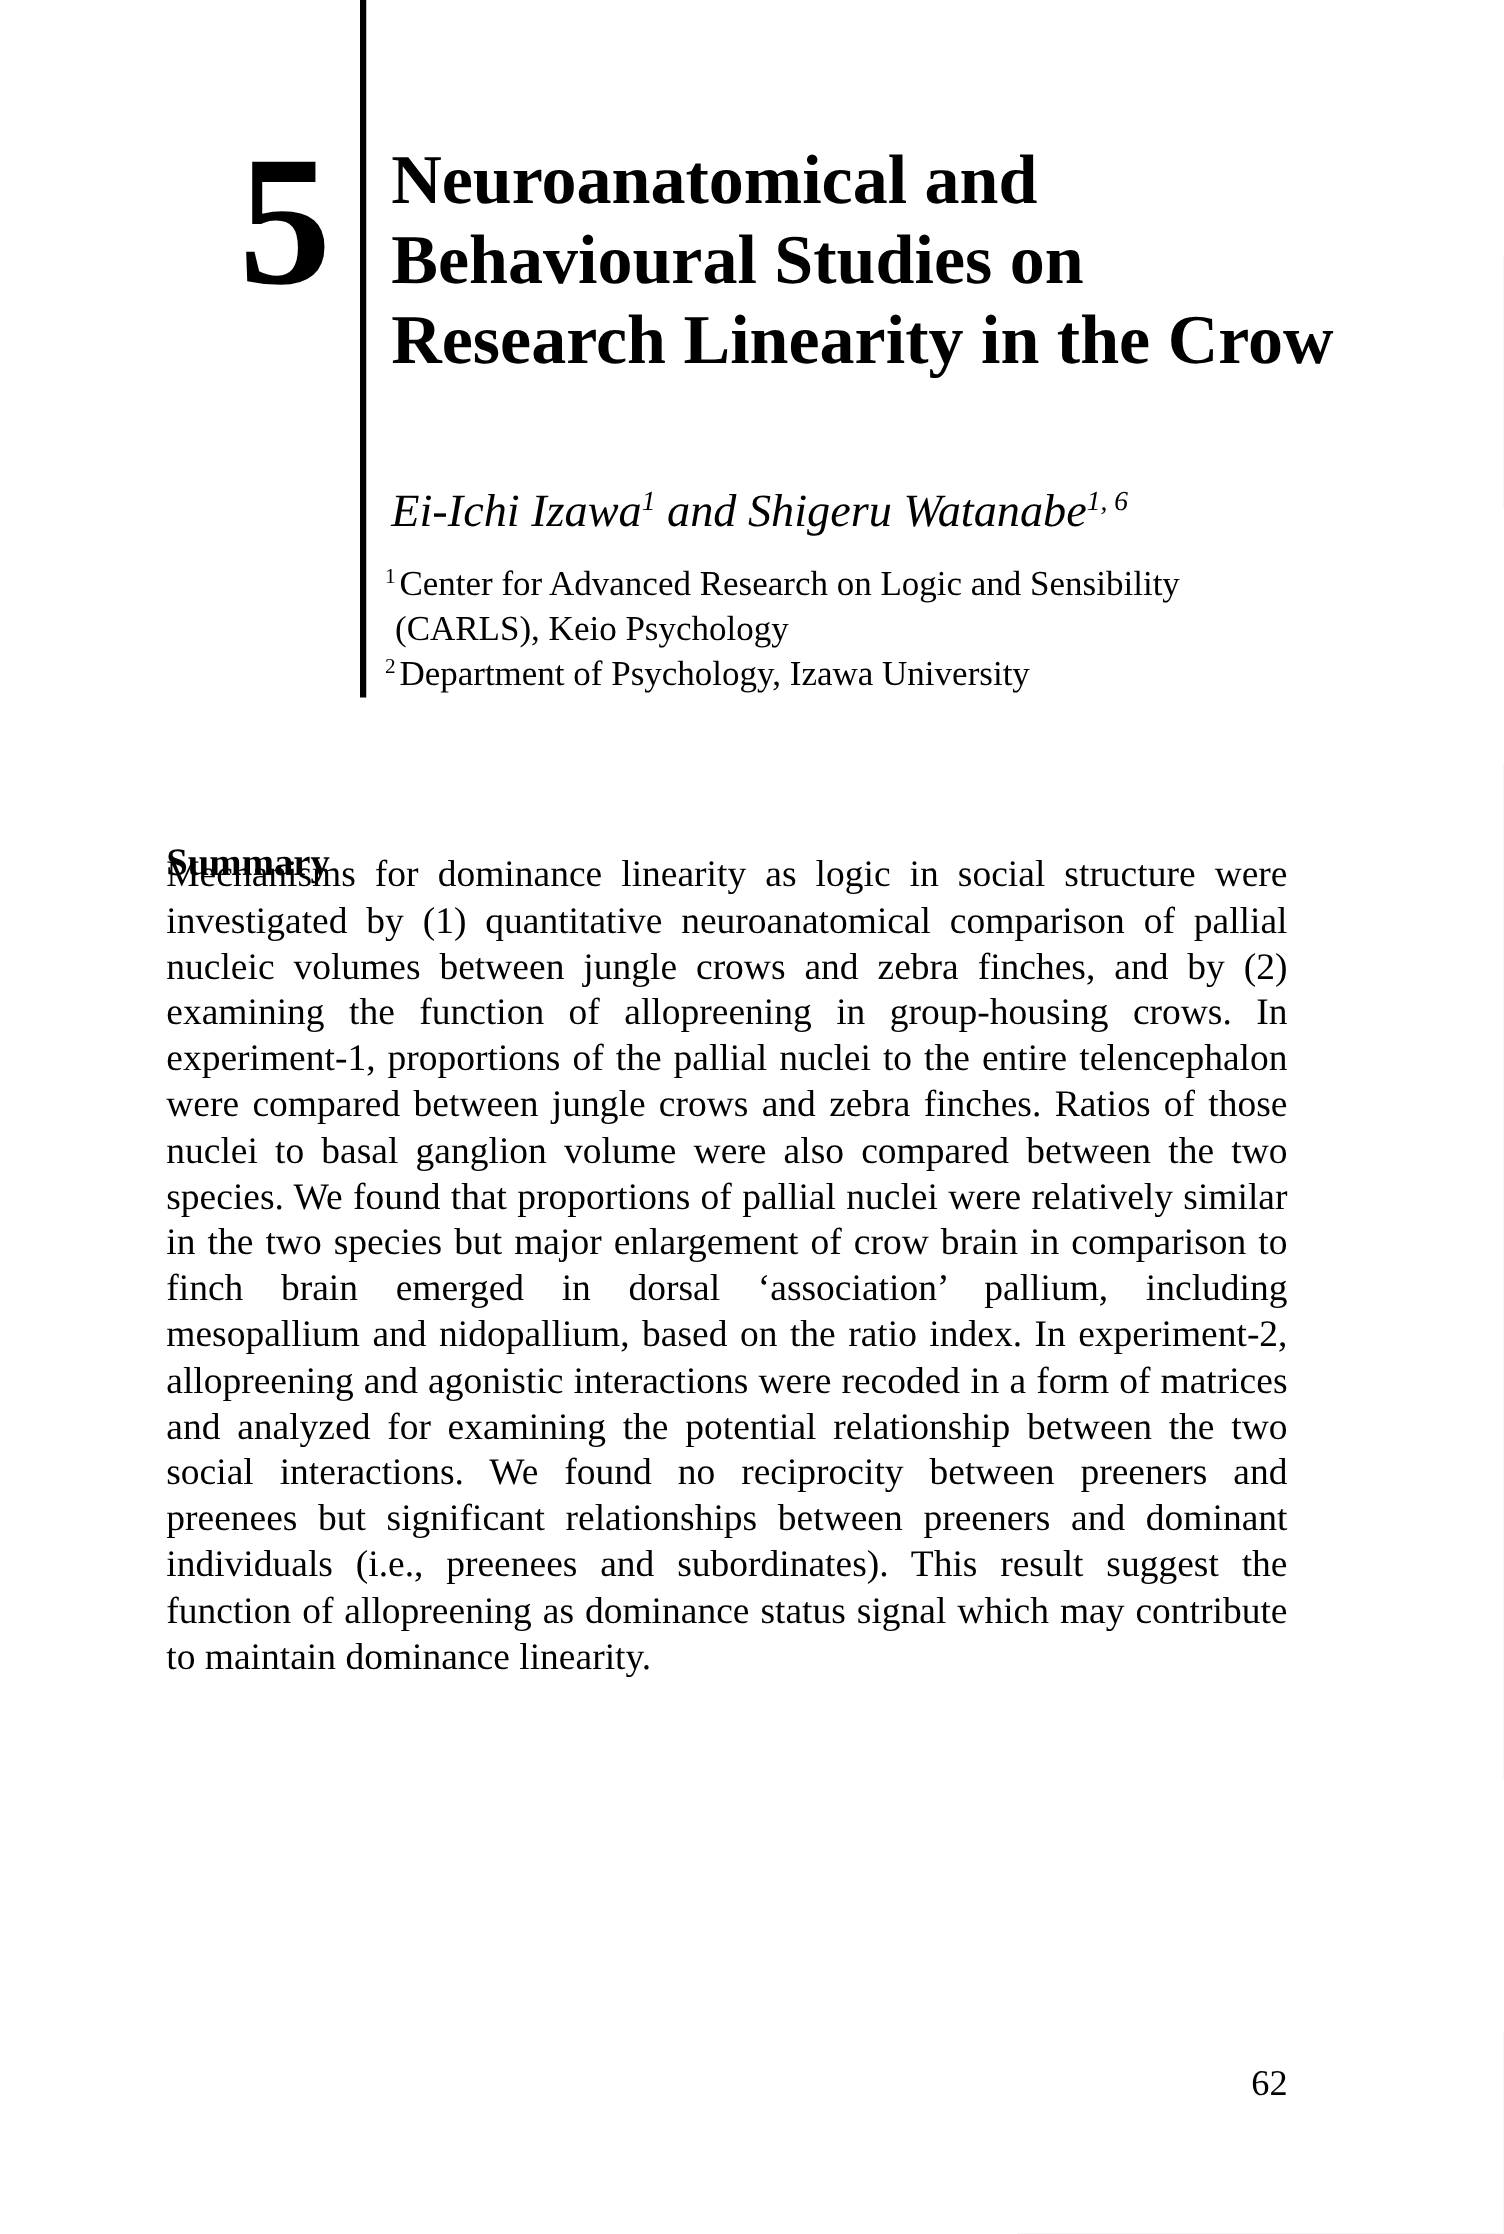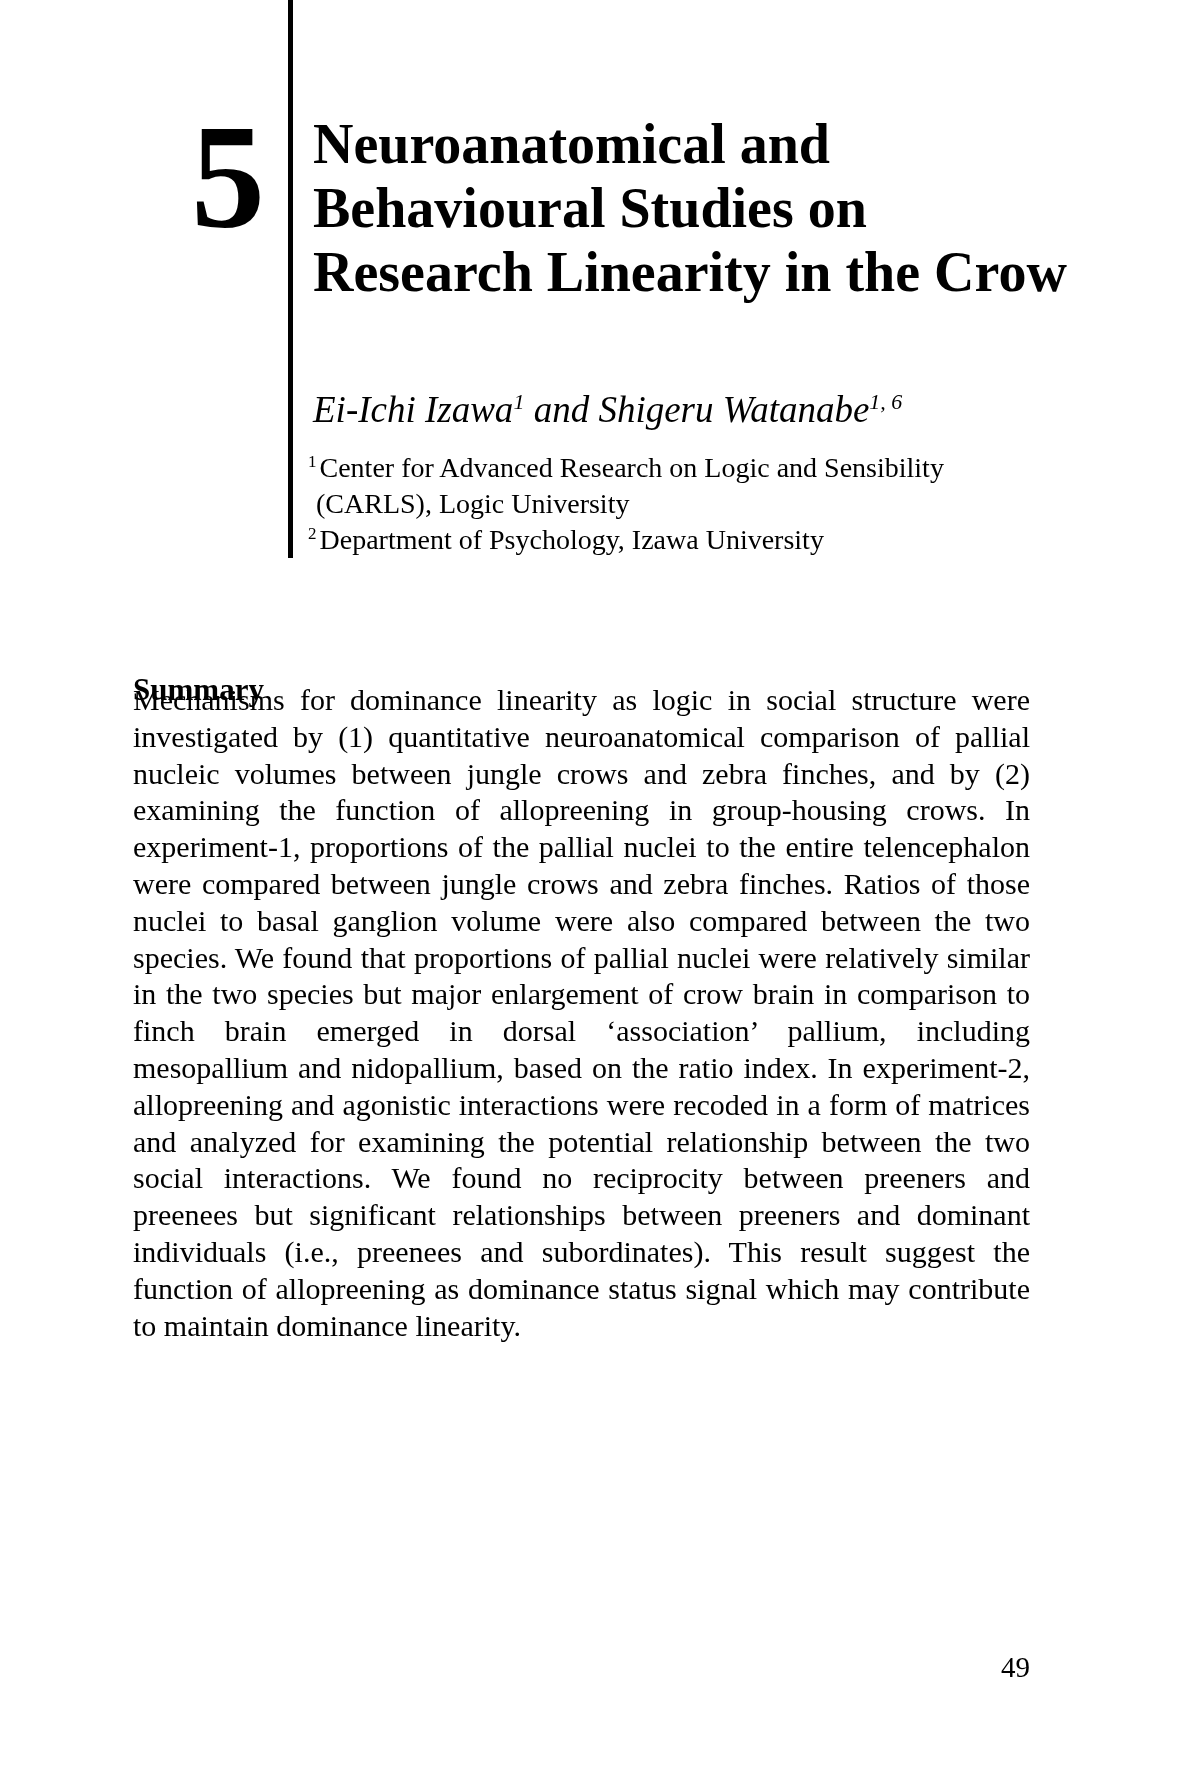--- a/index.html
+++ b/index.html
@@ -127,7 +127,7 @@
     <div class="aff-line">
       <sup>1</sup><span>Center for Advanced Research on Logic and Sensibility</span>
     </div>
-    <div class="aff-line aff-cont">(CARLS), Logic University</div>
+    <div class="aff-line aff-cont">(CARLS), Keio Psychology</div>
     <div class="aff-line">
       <sup>2</sup><span>Department of Psychology, Izawa University</span>
     </div>

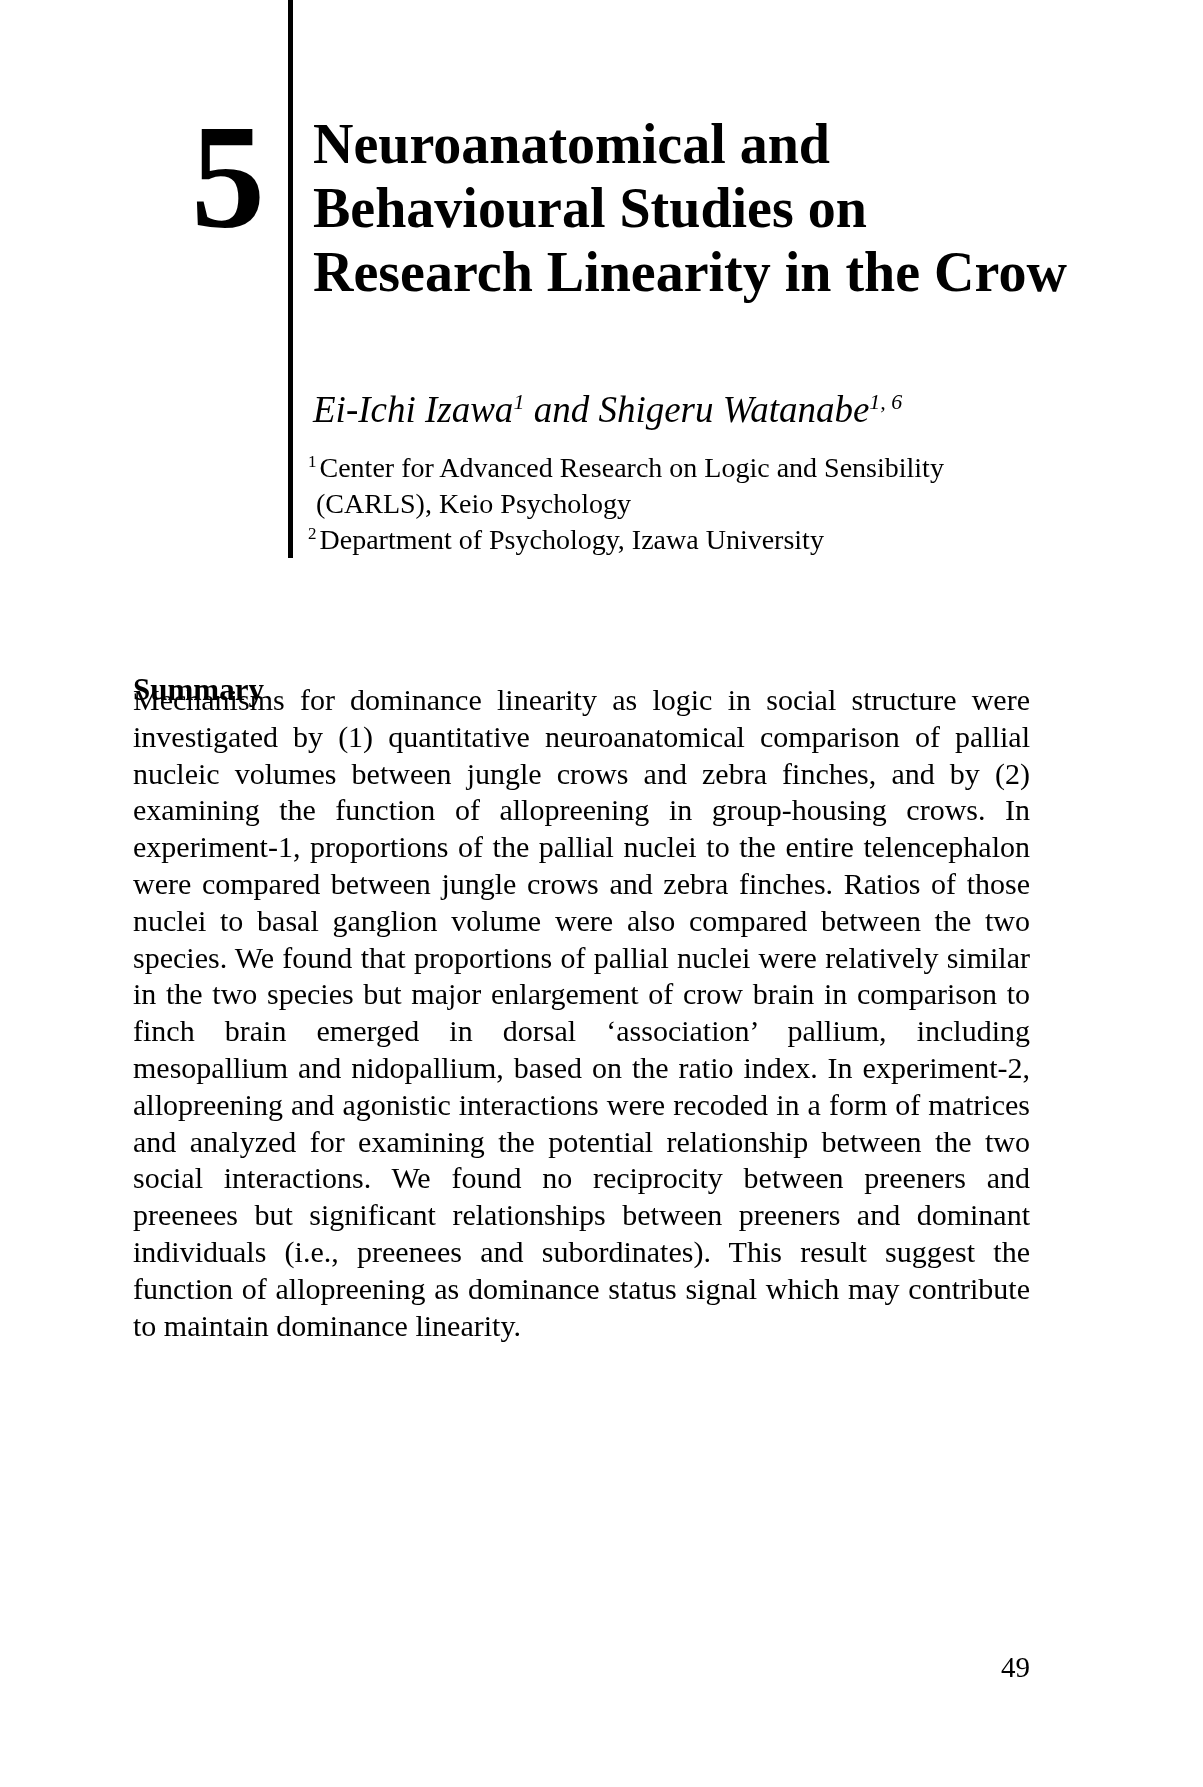--- a/index.html
+++ b/index.html
@@ -137,7 +137,7 @@
 
   <div class="summary-body">Mechanisms for dominance linearity as logic in social structure were investigated by (1) quantitative neuroanatomical comparison of pallial nucleic volumes between jungle crows and zebra finches, and by (2) examining the function of allopreening in group-housing crows. In experiment-1, proportions of the pallial nuclei to the entire telencephalon were compared between jungle crows and zebra finches. Ratios of those nuclei to basal ganglion volume were also compared between the two species. We found that proportions of pallial nuclei were relatively similar in the two species but major enlargement of crow brain in comparison to finch brain emerged in dorsal ‘association’ pallium, including mesopallium and nidopallium, based on the ratio index. In experiment-2, allopreening and agonistic interactions were recoded in a form of matrices and analyzed for examining the potential relationship between the two social interactions. We found no reciprocity between preeners and preenees but significant relationships between preeners and dominant individuals (i.e., preenees and subordinates). This result suggest the function of allopreening as dominance status signal which may contribute to maintain dominance linearity.</div>
 
-  <div class="page-number">49</div>
+  <div class="page-number">62</div>
 
 </div>
 

